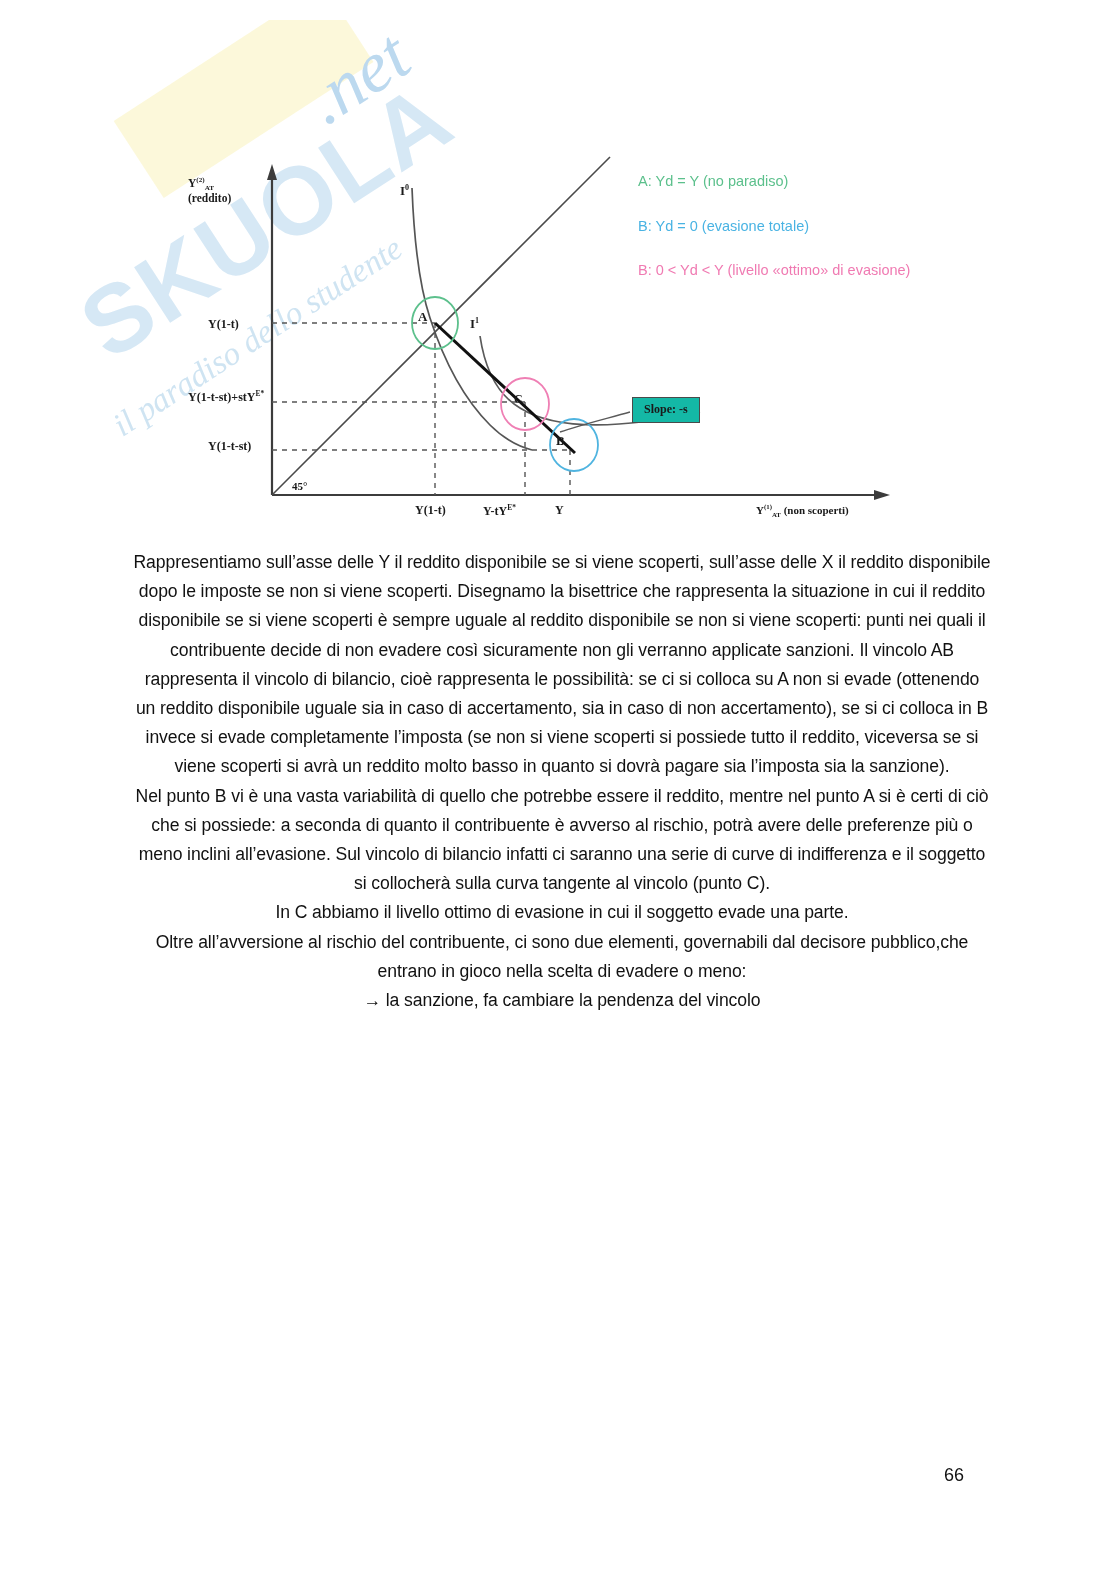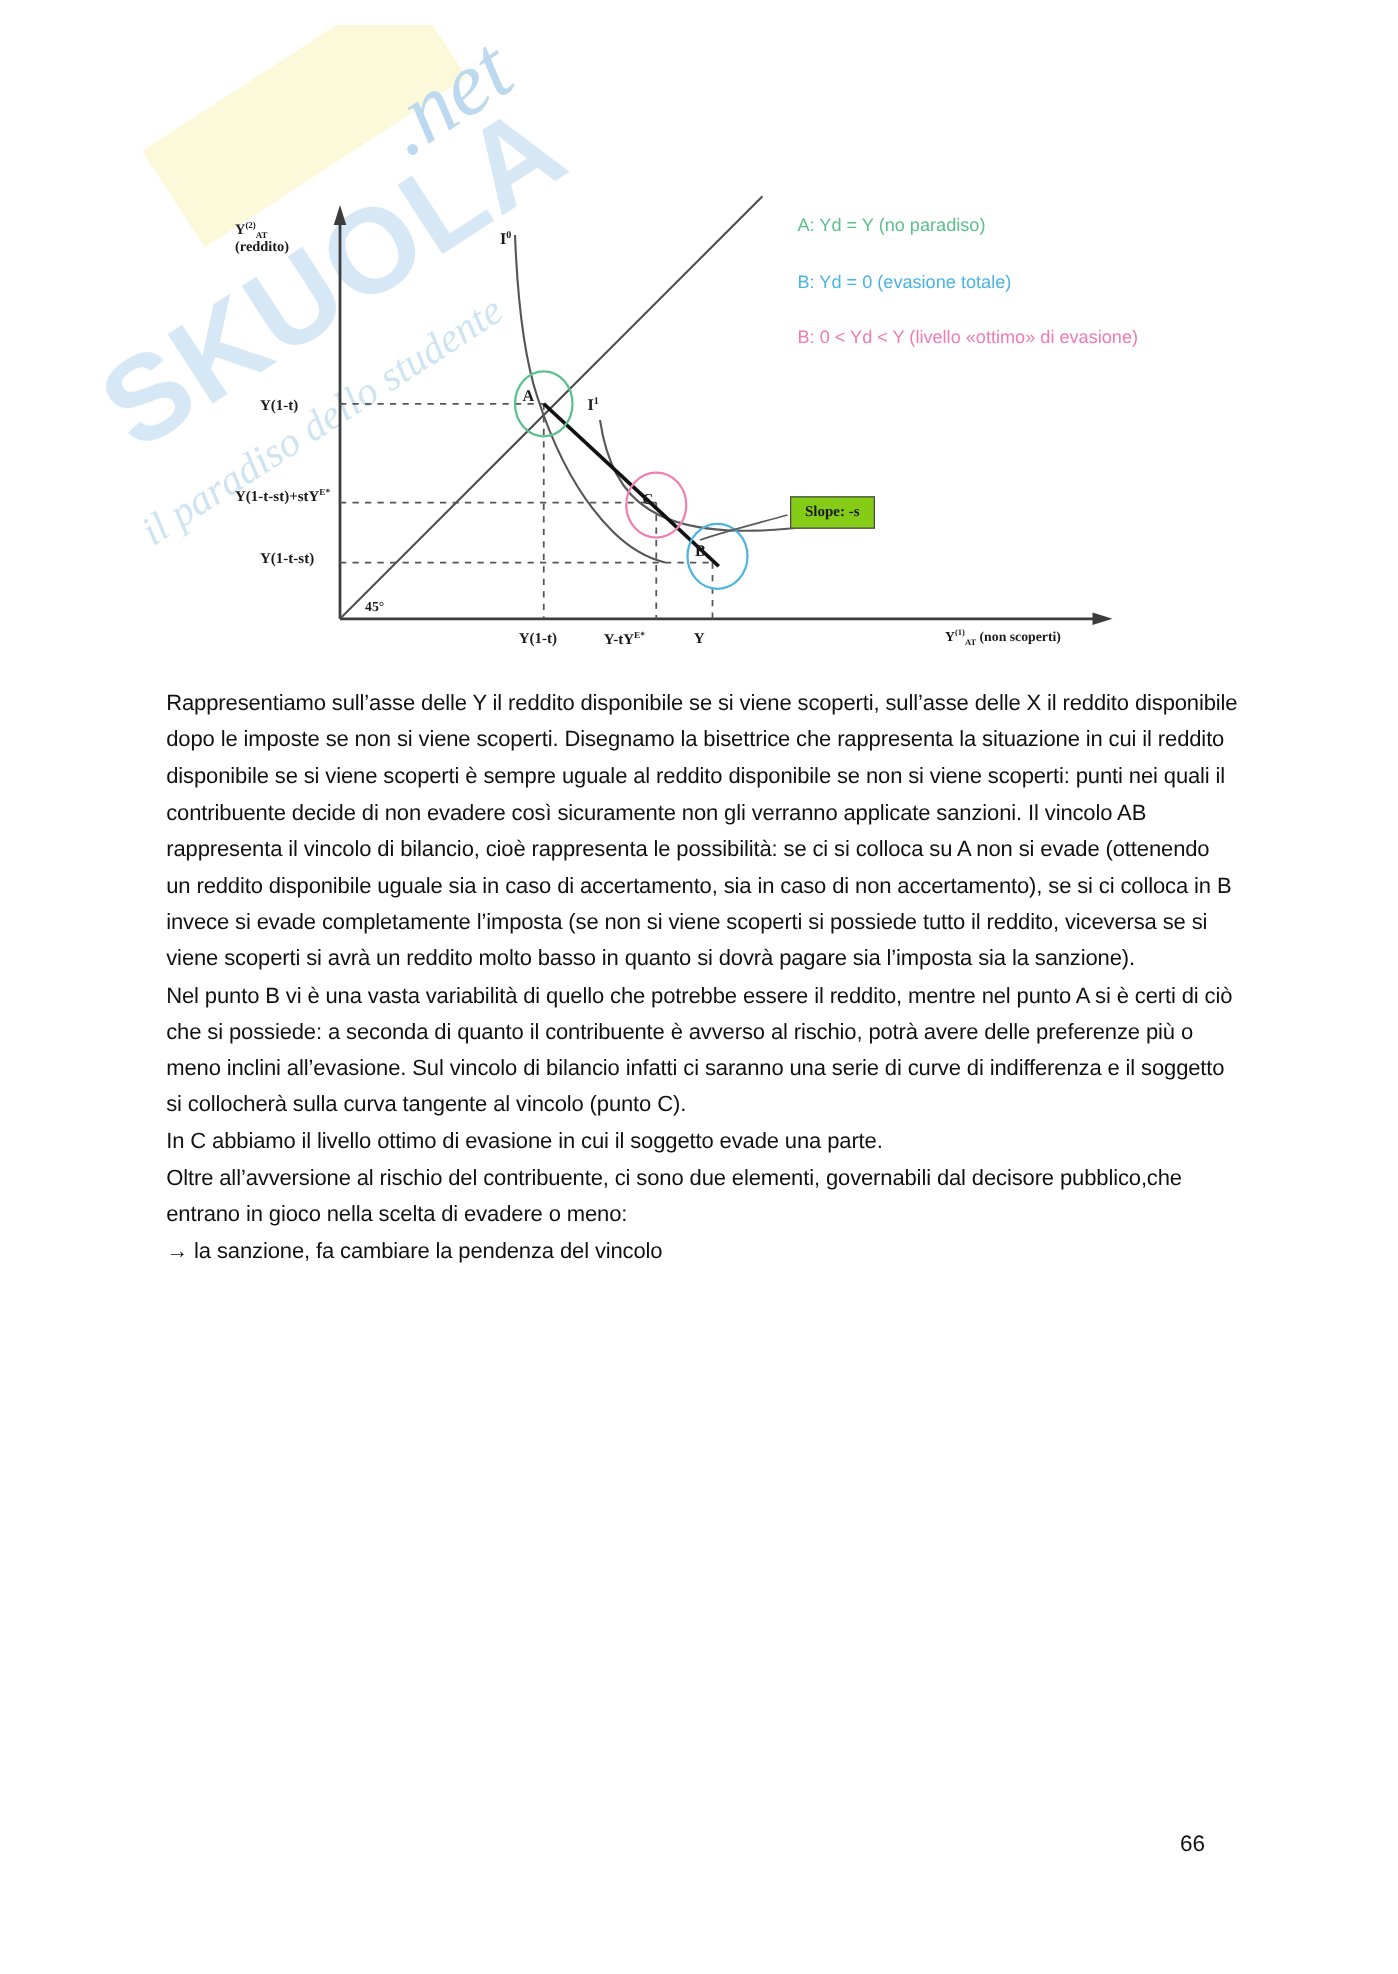--- a/index.html
+++ b/index.html
@@ -81,7 +81,7 @@
     top: 257px;
     padding: 4px 11px 5px 11px;
     border: 1px solid #4a4a4a;
-    background: #84cc16;
+    background: #14b8a6;
     font-family: "Liberation Serif", serif;
     font-weight: bold;
     font-size: 12px;

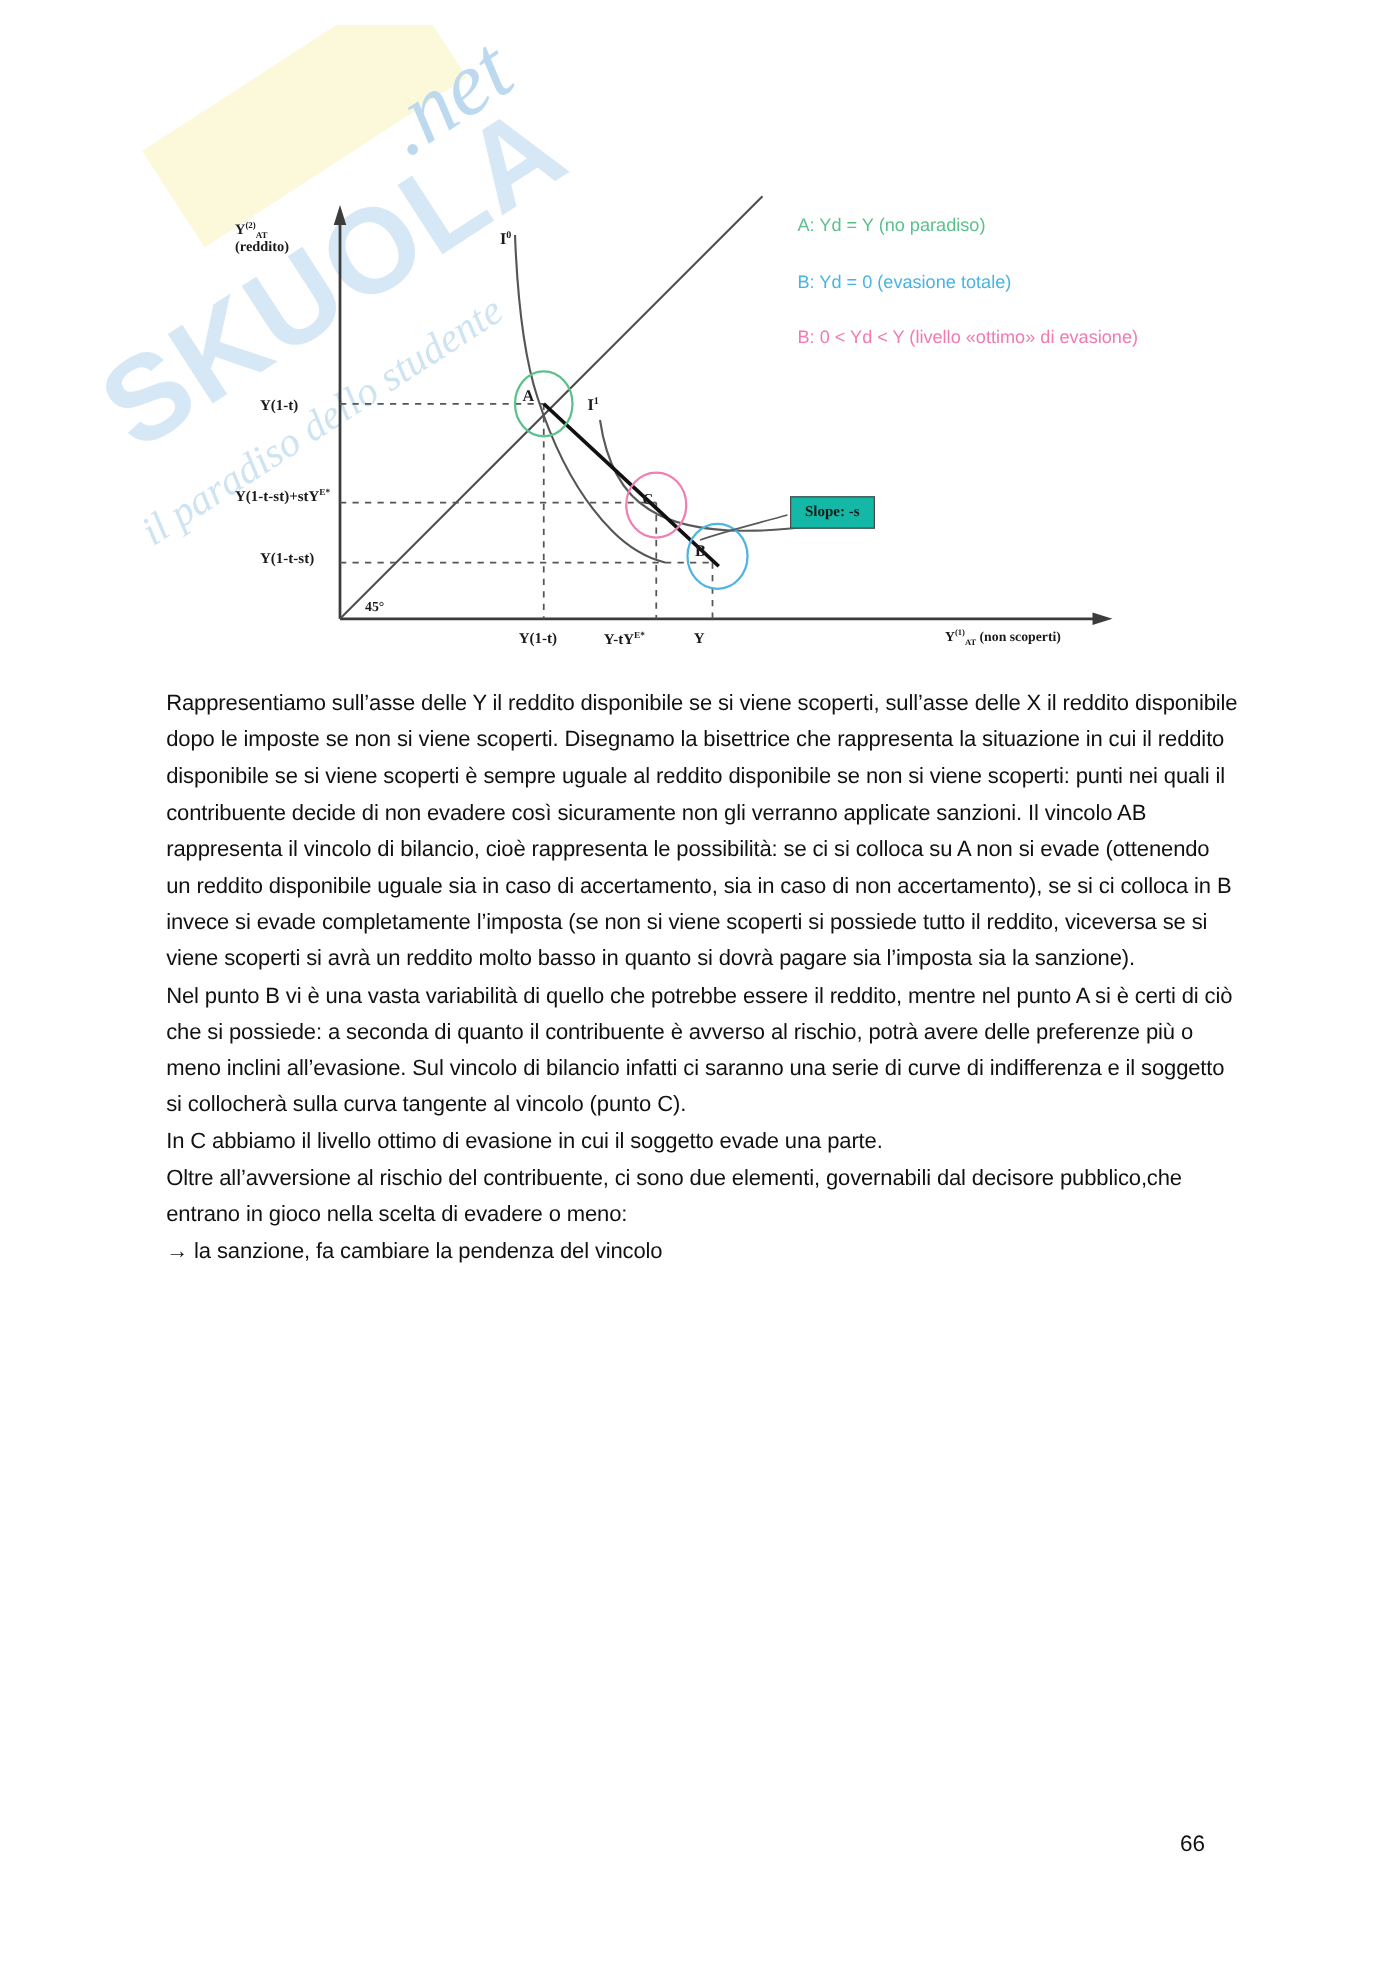--- a/index.html
+++ b/index.html
@@ -119,7 +119,7 @@
     line-height: 29.2px;
     color: #111;
     margin: 0;
-    text-align: left;
+    text-align: center;
     letter-spacing: -0.1px;
   }
 

